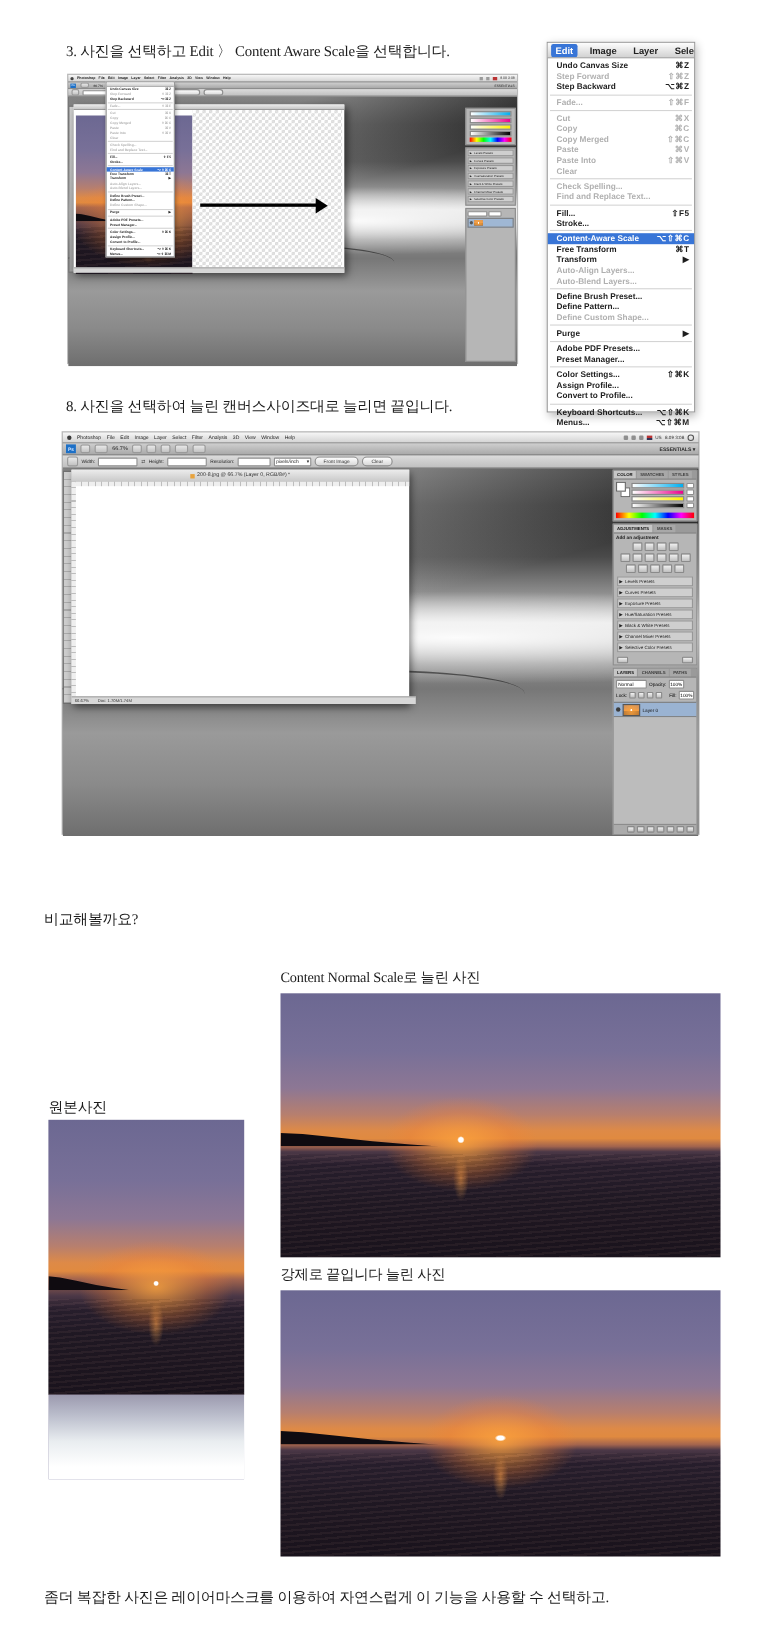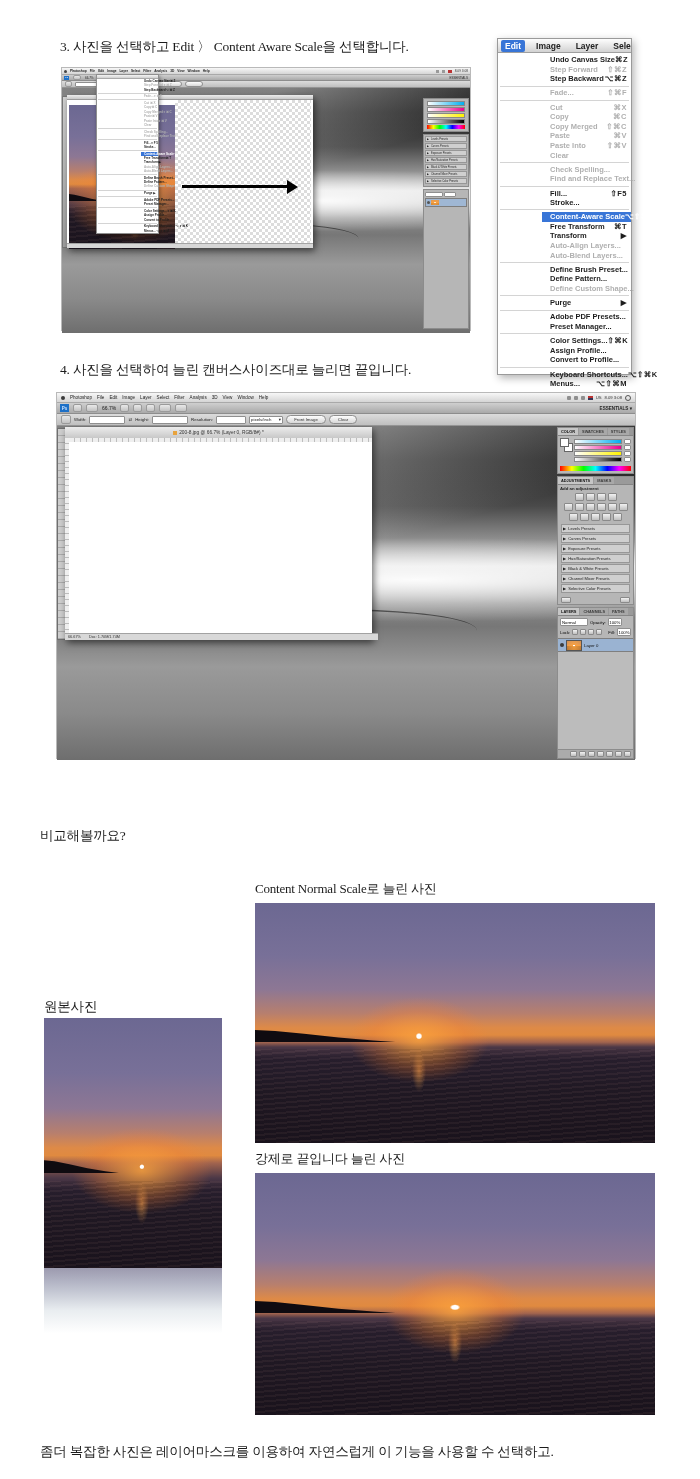--- a/index.html
+++ b/index.html
@@ -18,7 +18,7 @@
   .em-mbar .mbsel{background:#3875d7;color:#fff;}
   .em-body{padding-top:2px;}
   .mrow{display:flex;justify-content:space-between;align-items:flex-end;height:9.6px;
-    padding:0 4px 0 8px;font-size:7.5px;font-weight:bold;color:#1d1d1d;line-height:9.6px;white-space:nowrap;margin-left:44px;}
+    padding:0 4px 0 8px;font-size:7.5px;font-weight:bold;color:#1d1d1d;line-height:9.6px;white-space:nowrap;}
   .mrow.disabled{color:#b0b0b0;}
   .mrow.highlighted{background:#3875d7;color:#fff;}
   .mrow .sc{font-weight:bold;letter-spacing:.5px;}

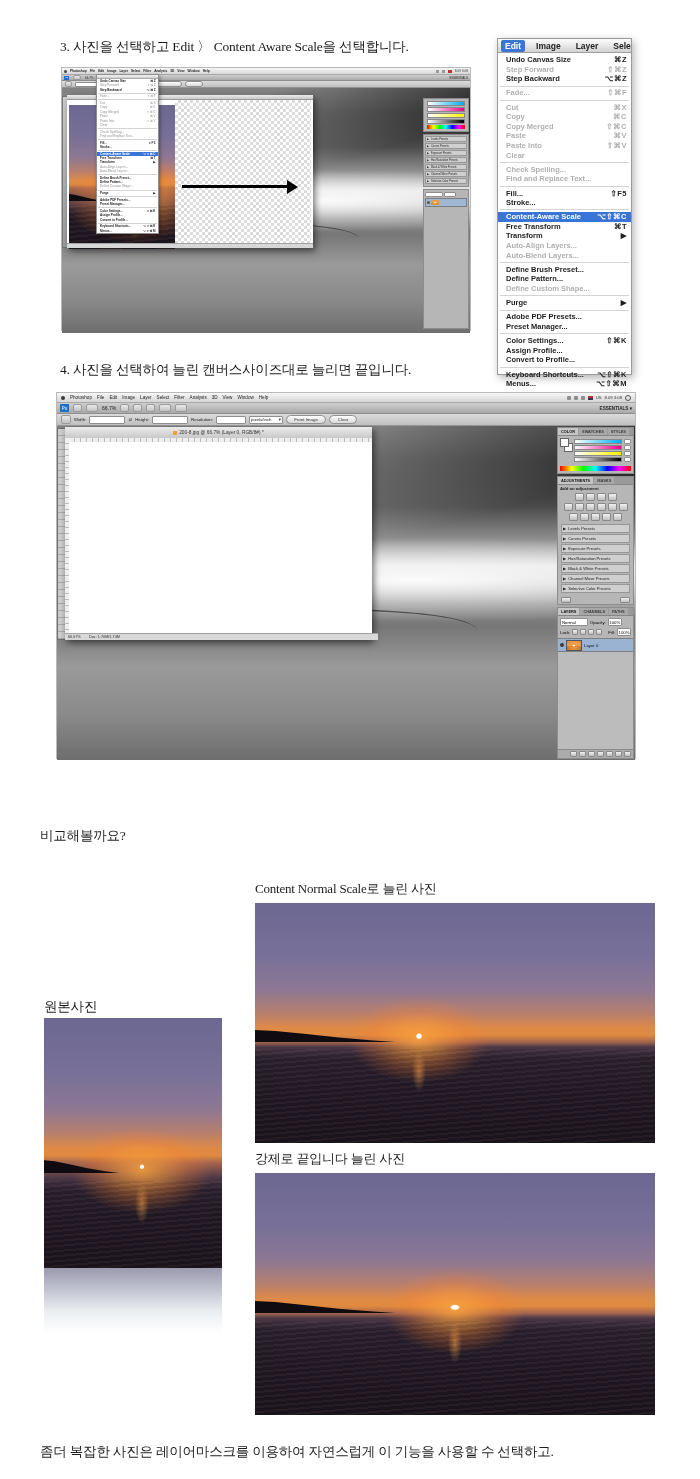--- a/index.html
+++ b/index.html
@@ -476,7 +476,7 @@
     </div>
 </div>
 
-<div class="ktext" style="left:60px;top:361px;">4. 사진을 선택하여 늘린 캔버스사이즈대로 늘리면 끝입니다.</div>
+<div class="ktext" style="left:60px;top:361px;">8. 사진을 선택하여 늘린 캔버스사이즈대로 늘리면 끝입니다.</div>
 
 <div class="psshot" style="left:57px;top:393px;width:578px;height:365px;">
   <div class="osbar" style="height:9px;font-size:4.6px;padding:0 4px;gap:5px;">

